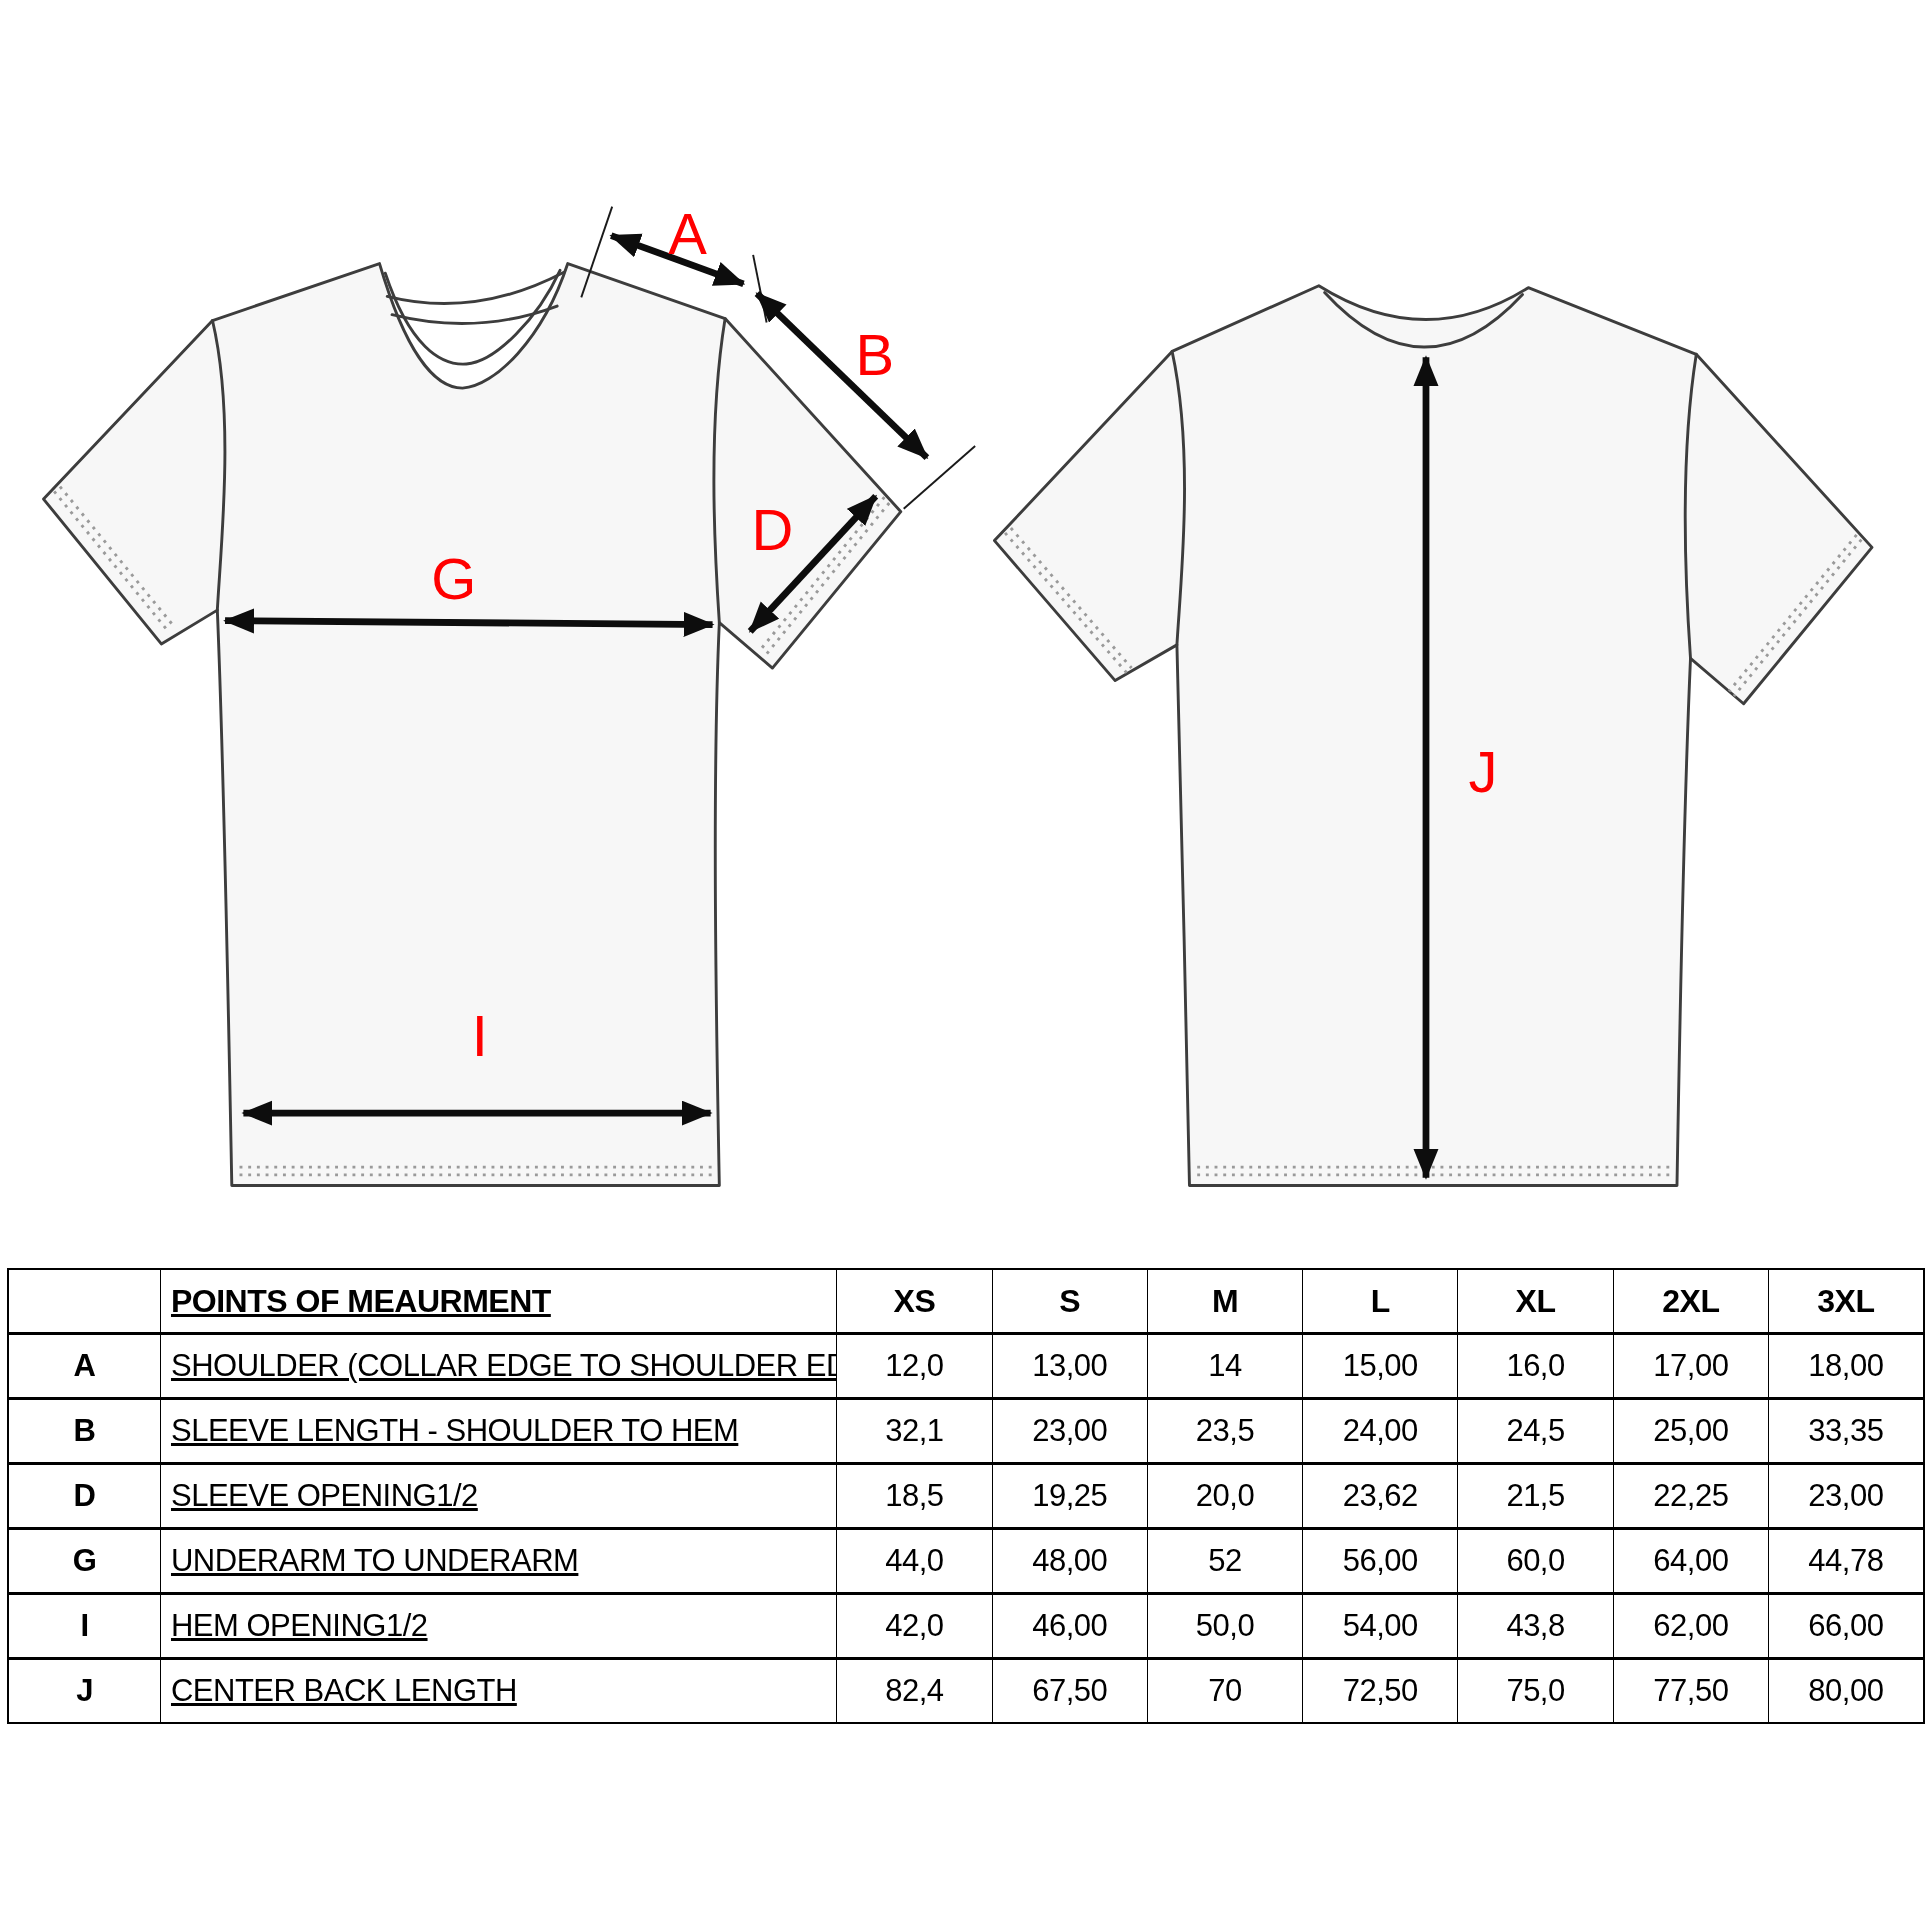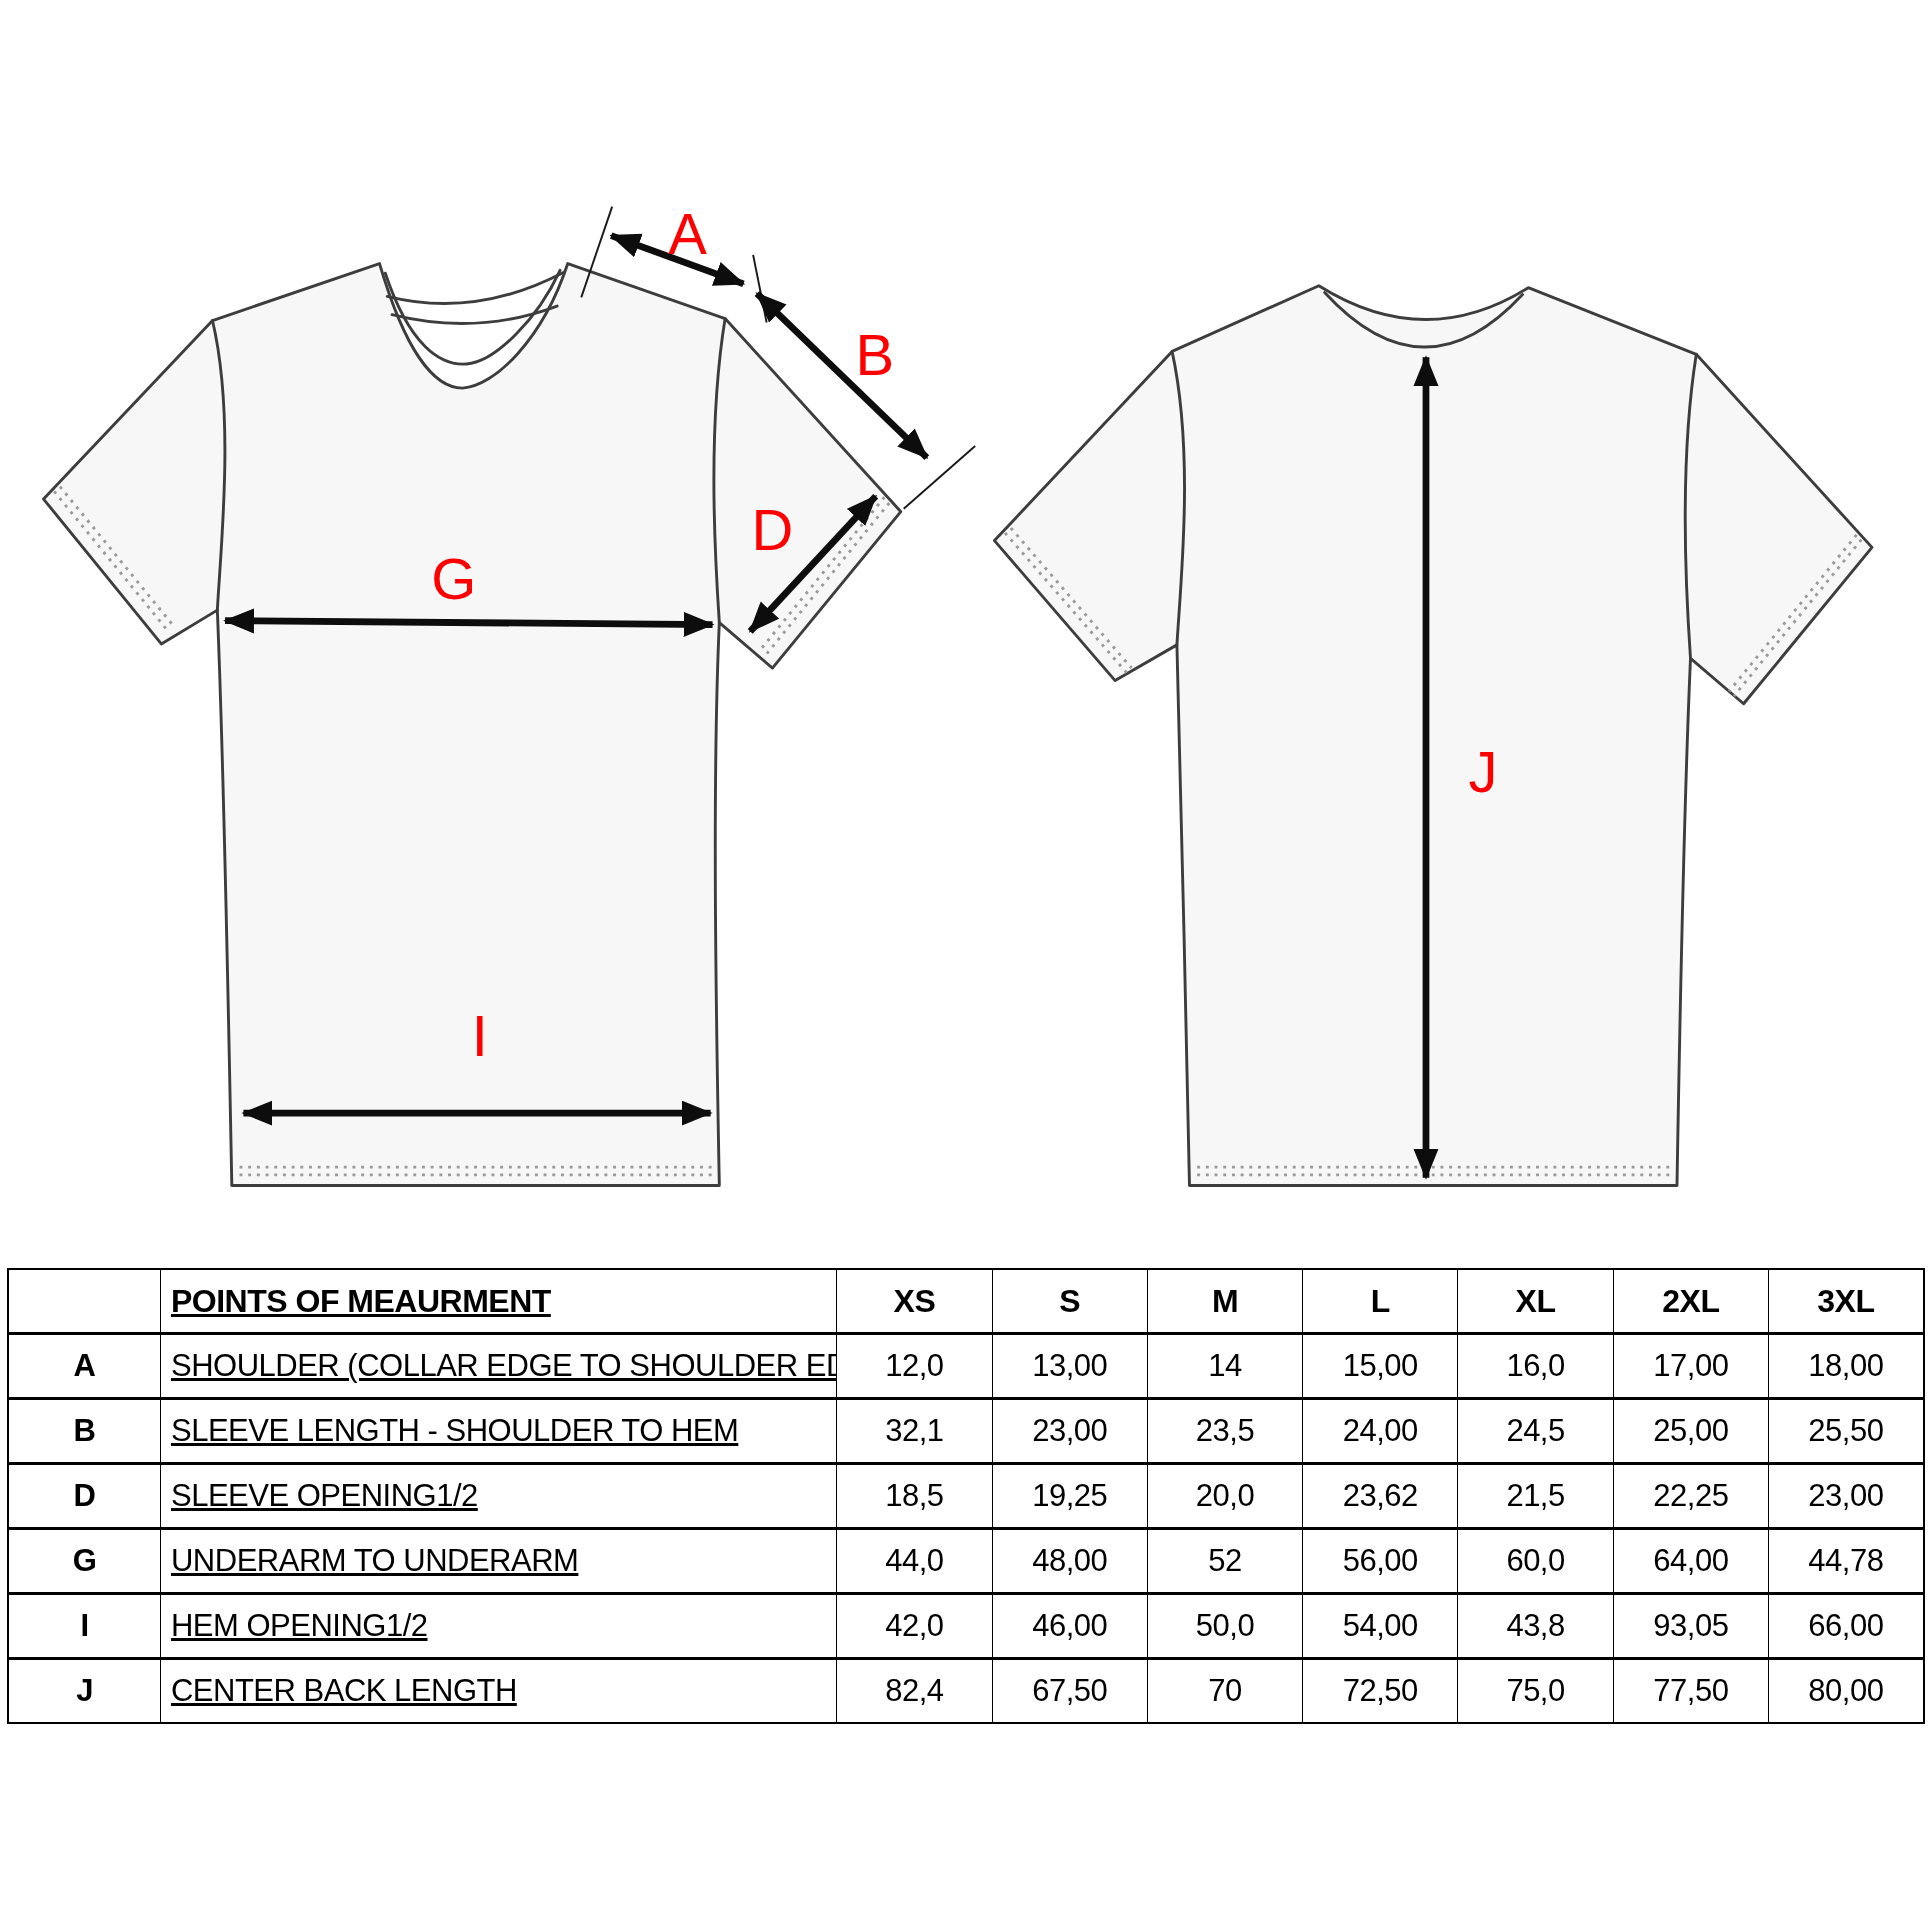--- a/index.html
+++ b/index.html
@@ -172,7 +172,7 @@
         <td>24,00</td>
         <td>24,5</td>
         <td>25,00</td>
-        <td>25,50</td>
+        <td>33,35</td>
       </tr>
 
       <tr class="datarow">

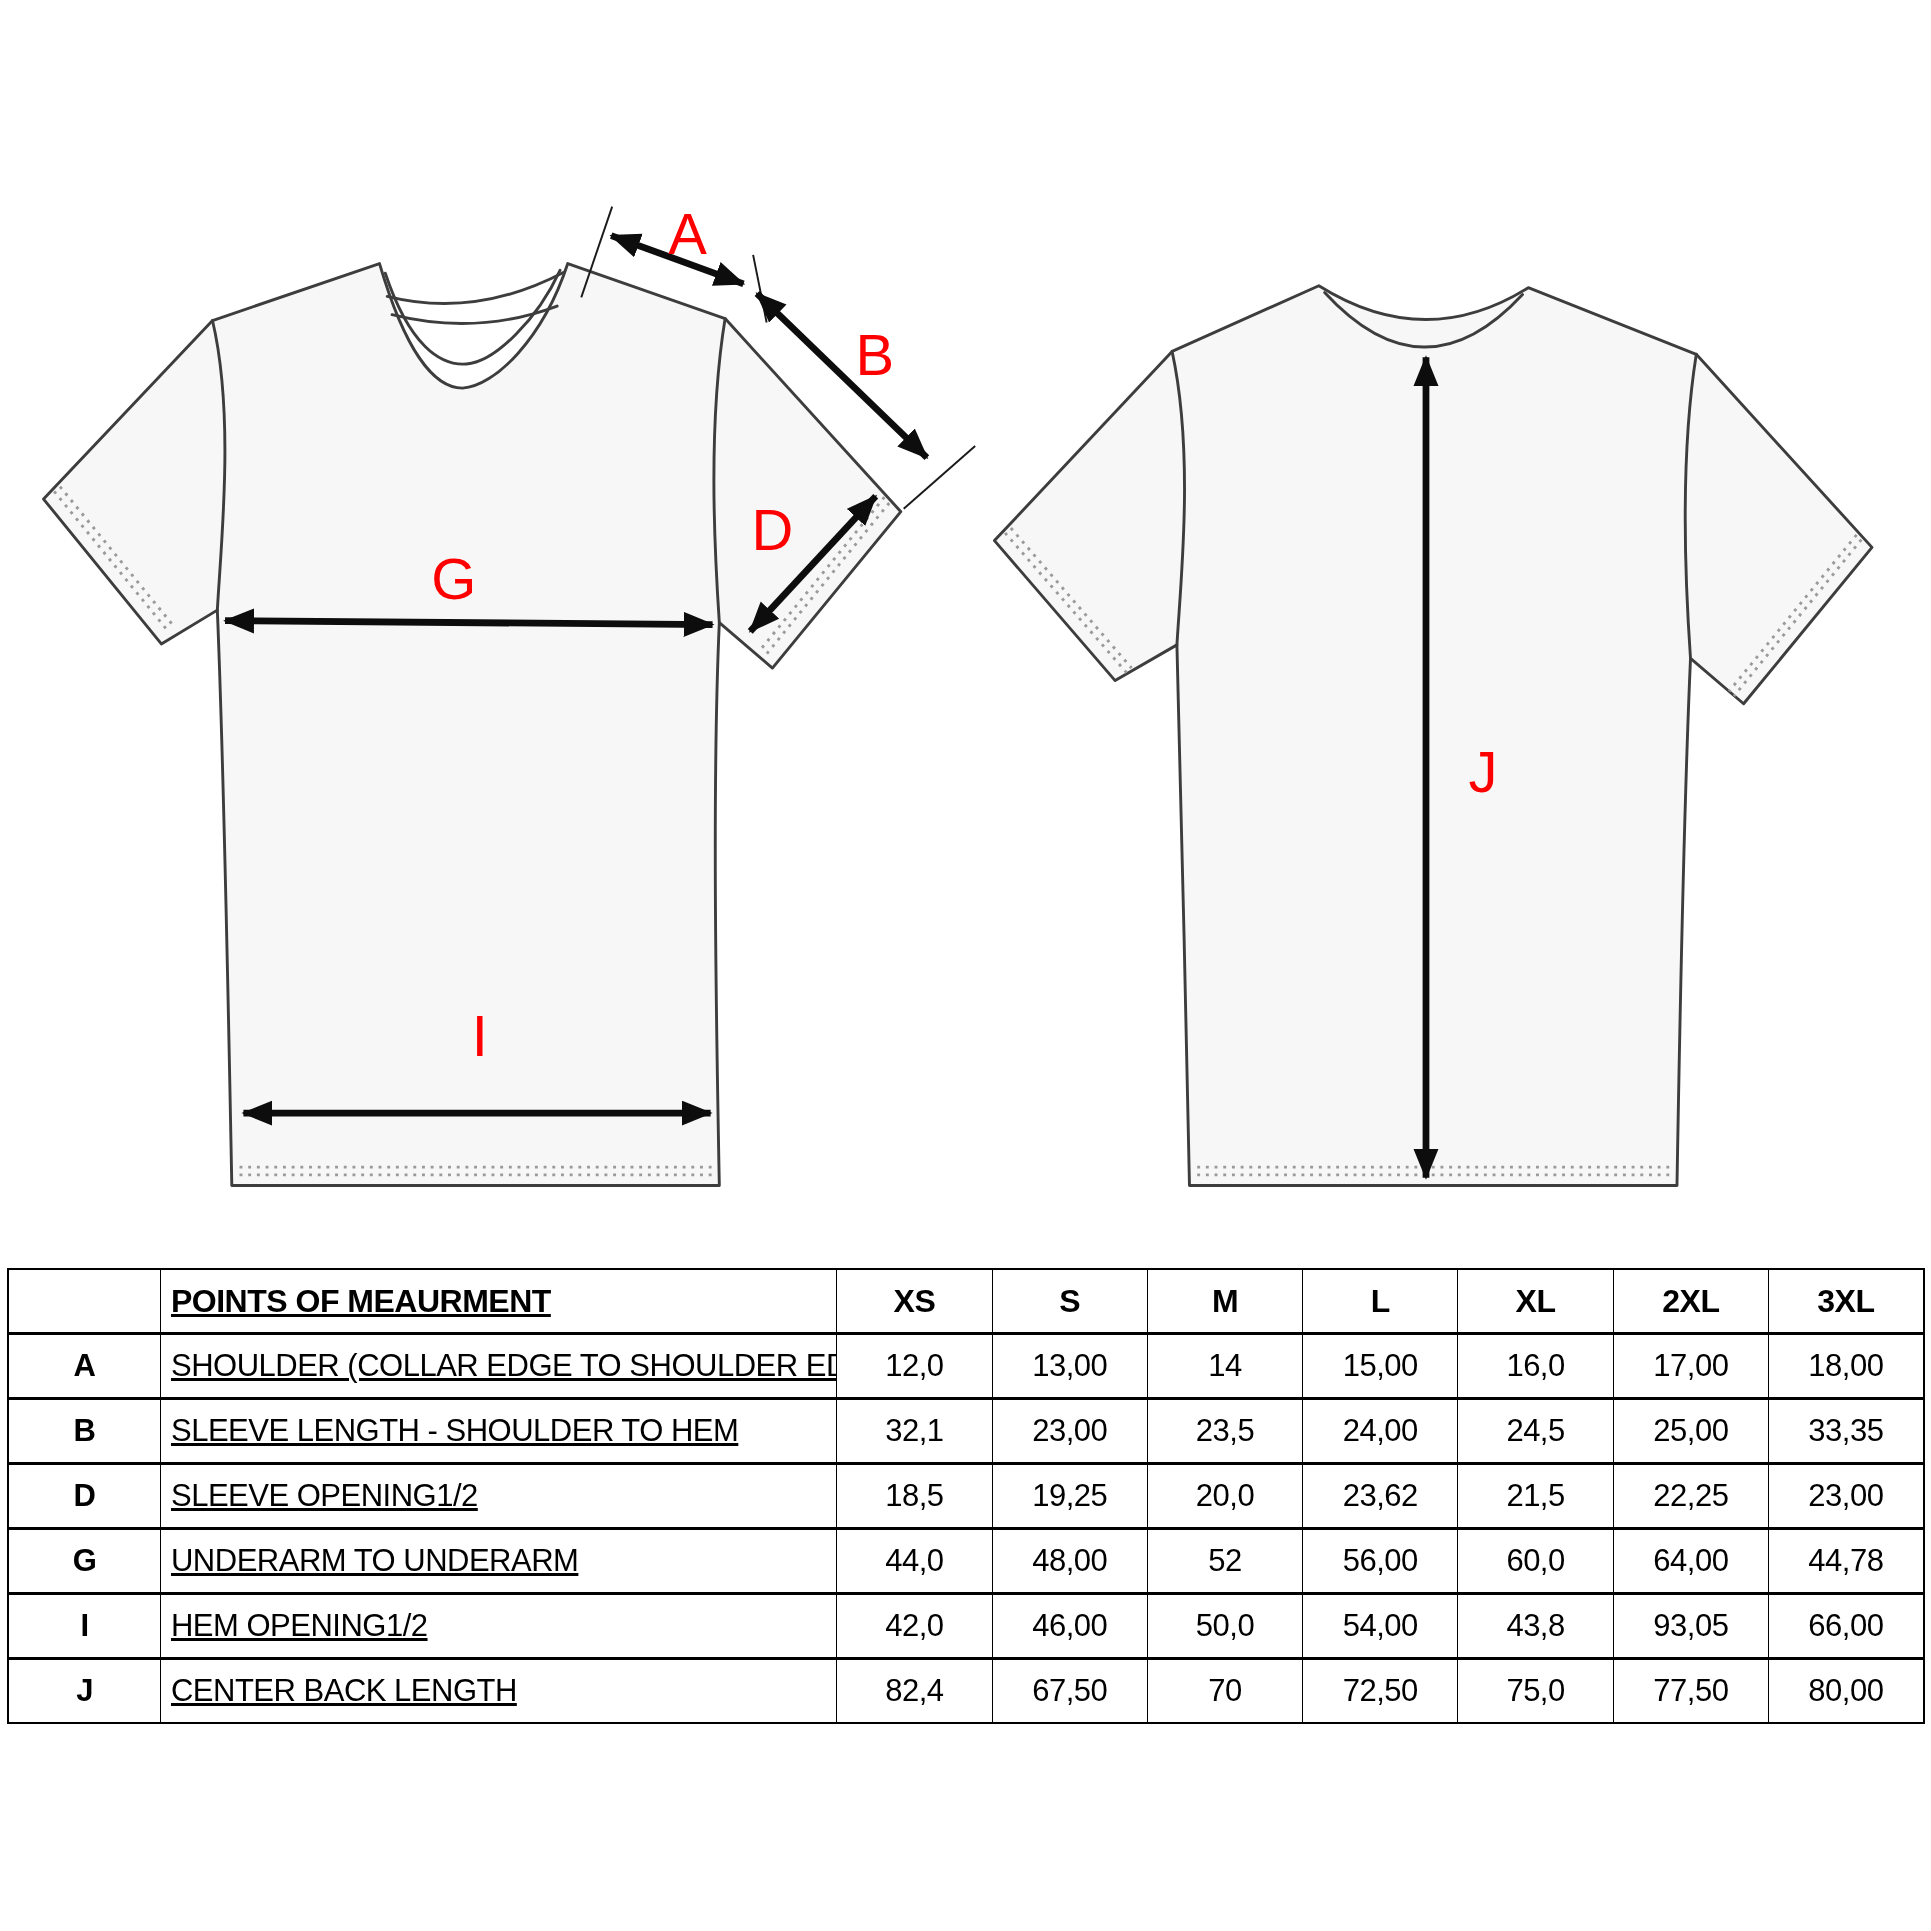--- a/index.html
+++ b/index.html
@@ -207,7 +207,7 @@
         <td>50,0</td>
         <td>54,00</td>
         <td>43,8</td>
-        <td>93,05</td>
+        <td>62,00</td>
         <td>66,00</td>
       </tr>
 

